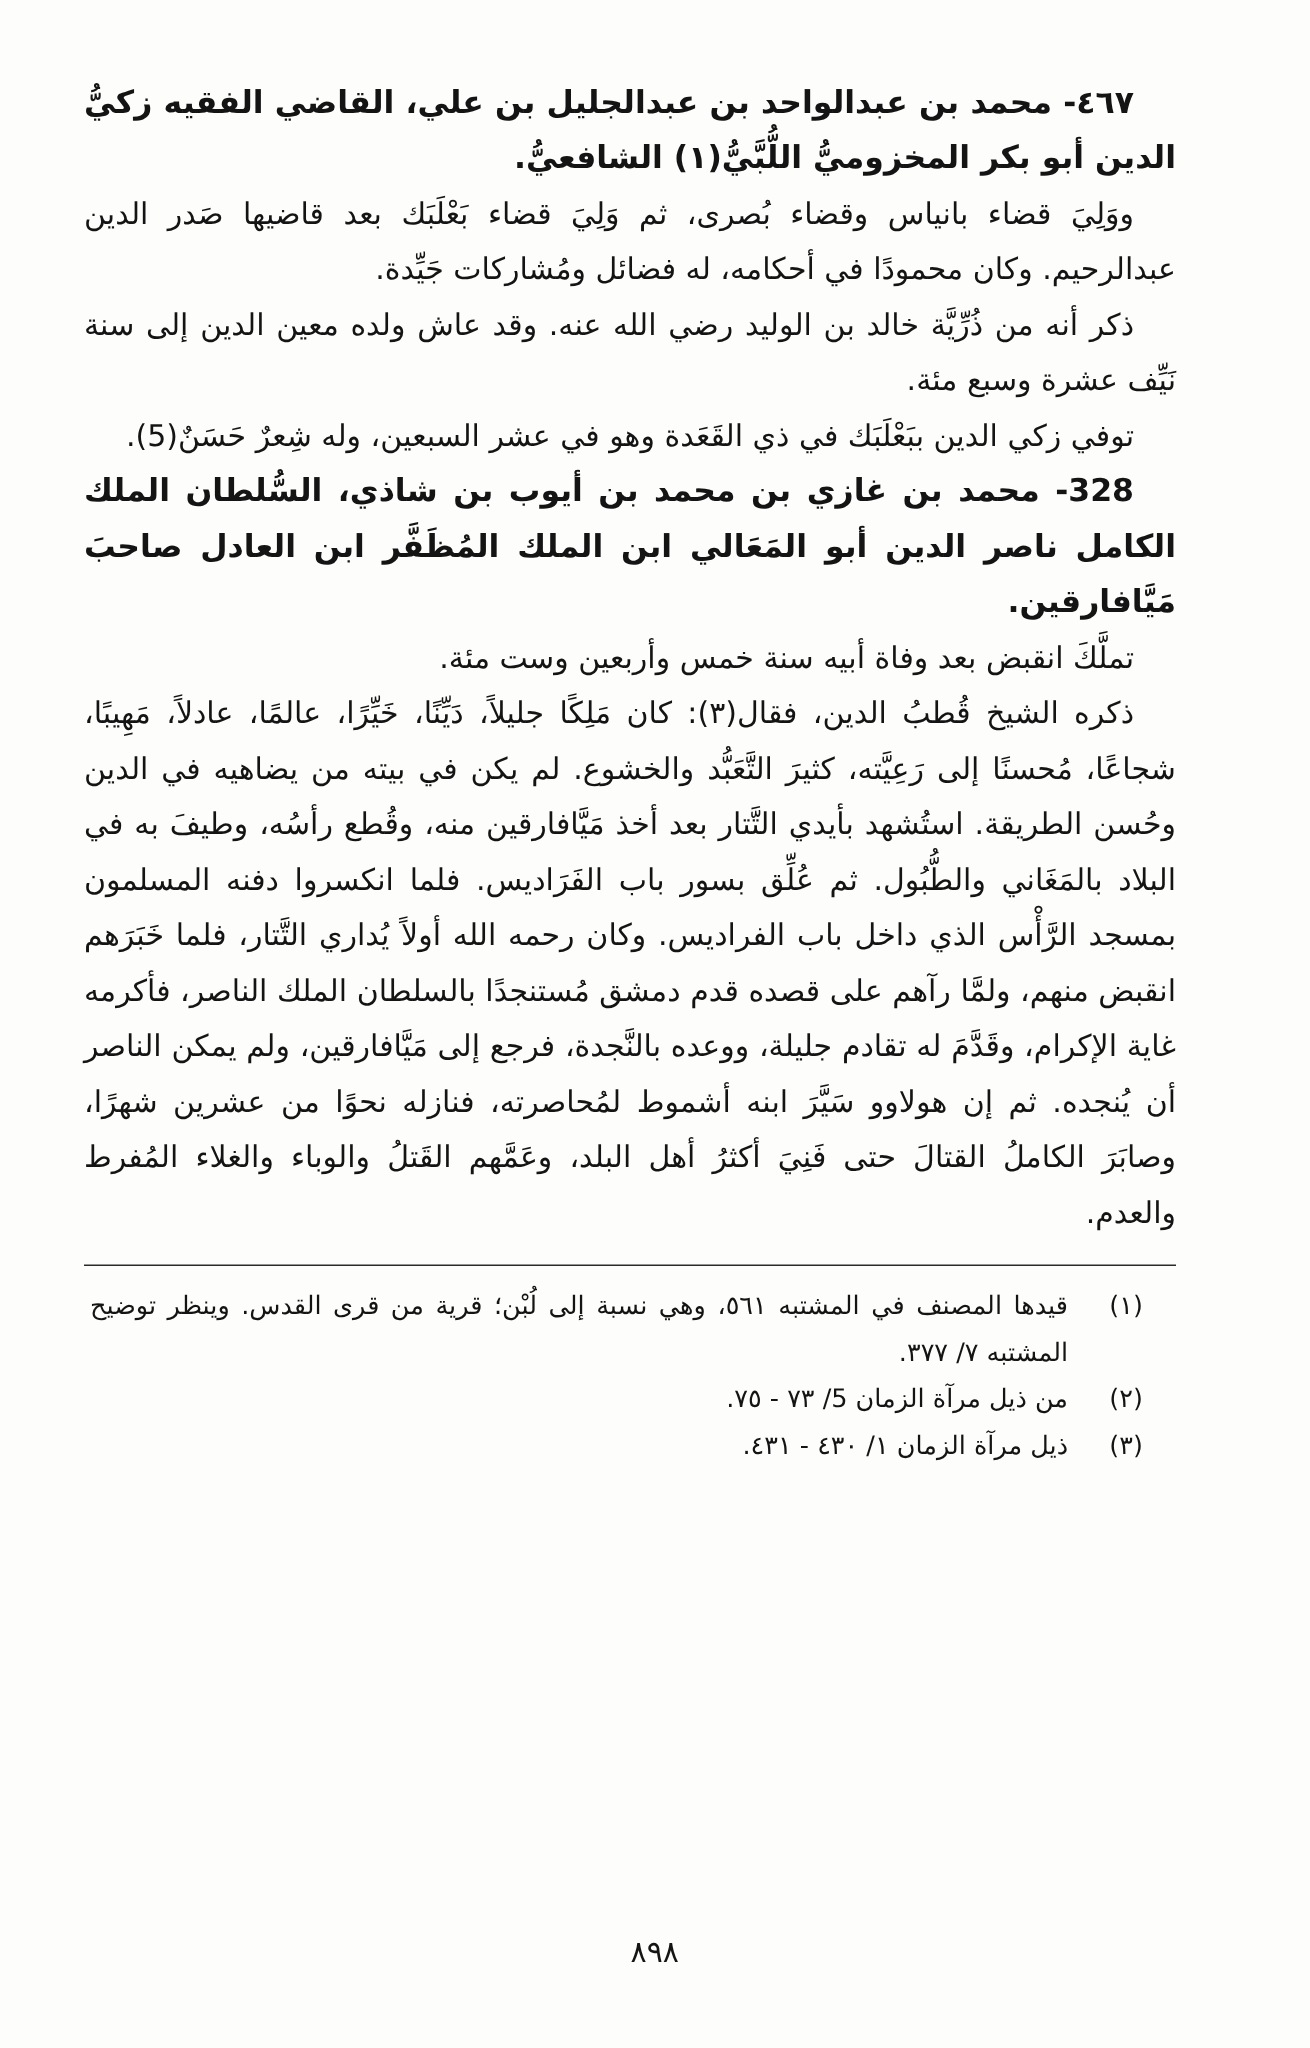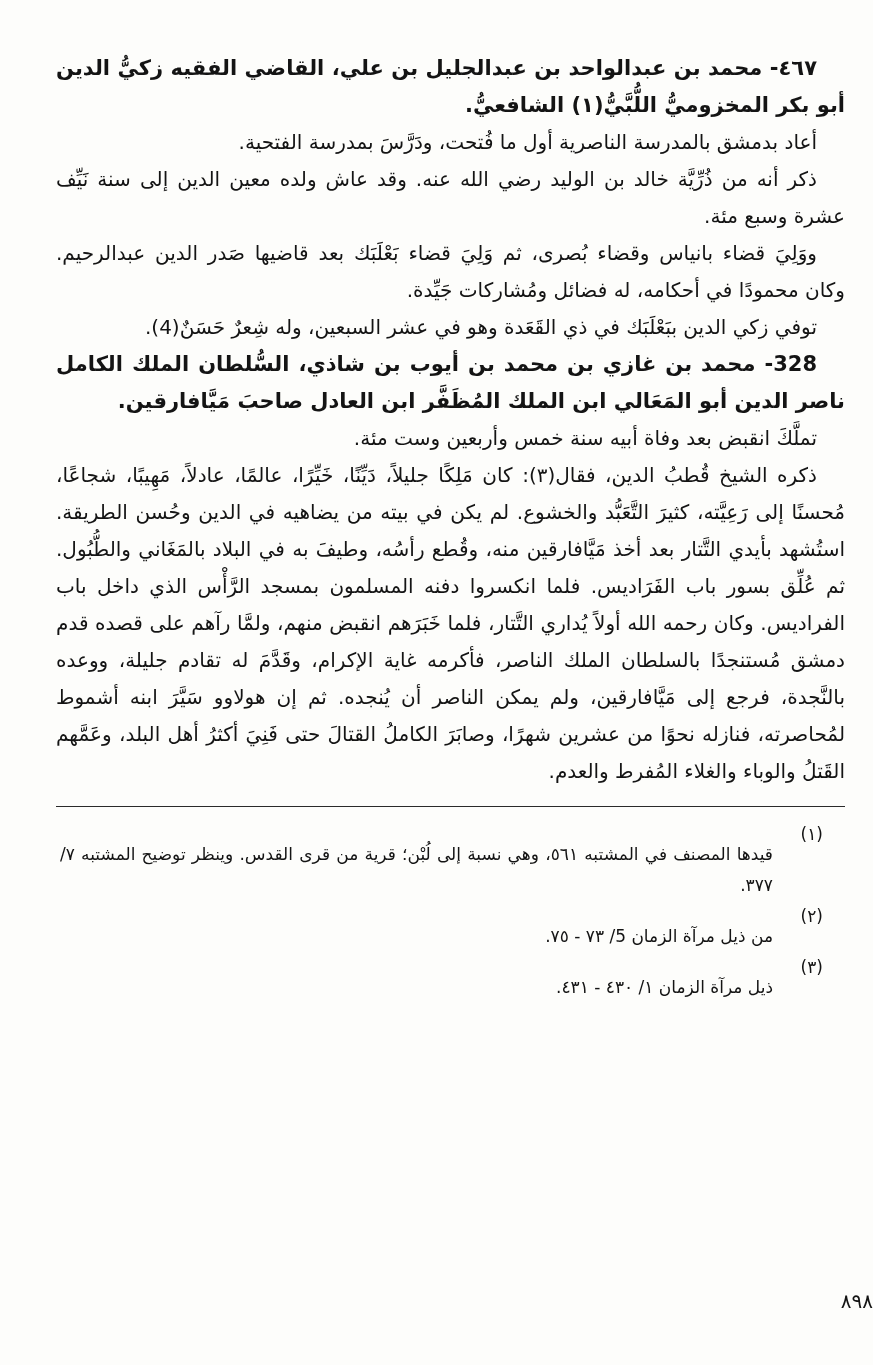--- a/index.html
+++ b/index.html
@@ -16,7 +16,7 @@
     position: relative;
     width: 873px;
     height: 1365px;
-    padding: 50px 28px 0 56px;
+    padding: 50px 89px 0 56px;
     direction: rtl;
   }
   .entry { margin: 0; }

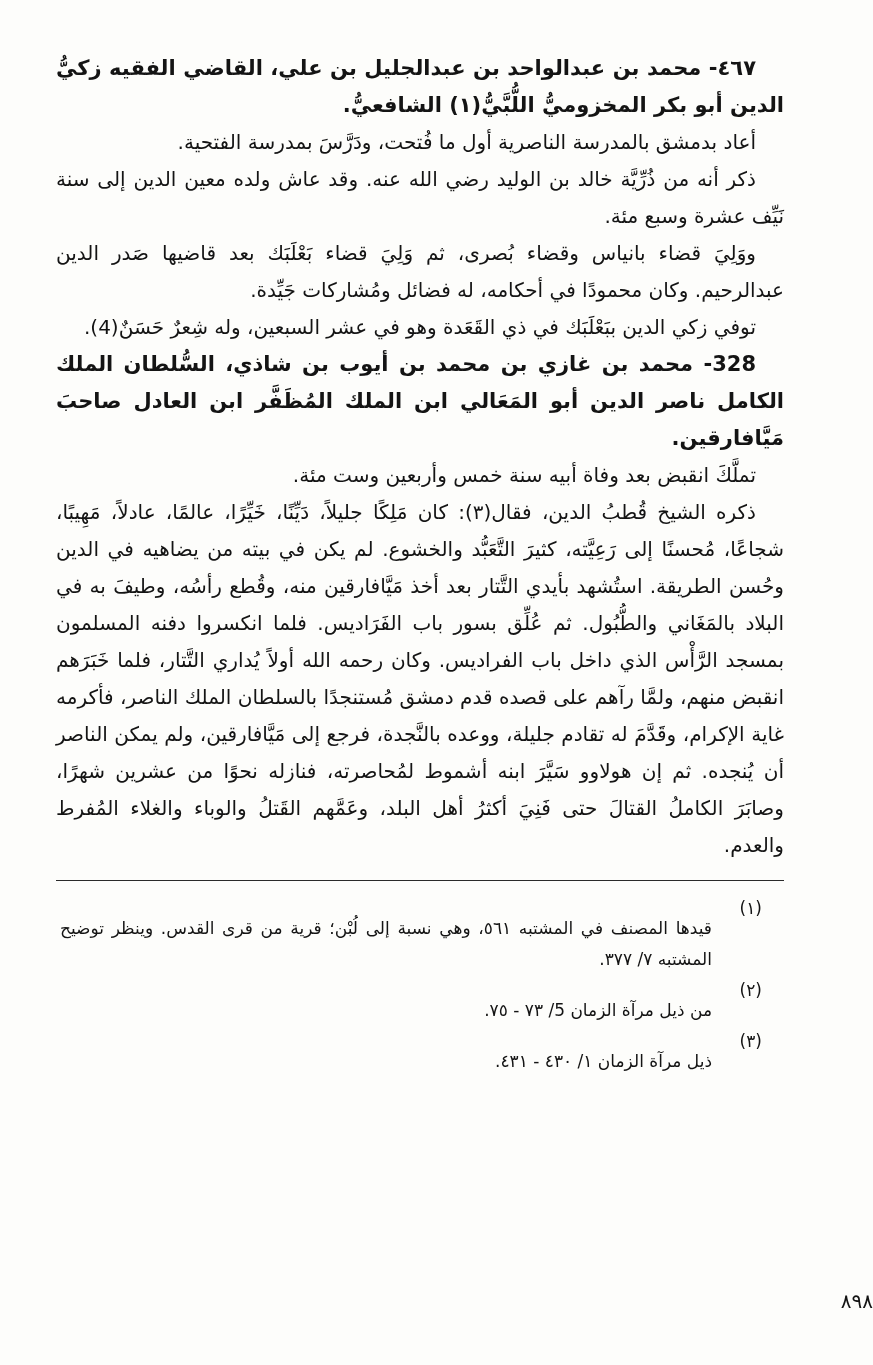--- a/index.html
+++ b/index.html
@@ -70,7 +70,6 @@
 
   <section class="entry">
     <p class="entry-heading">٤٦٧- محمد بن عبدالواحد بن عبدالجليل بن علي، القاضي الفقيه زكيُّ الدين أبو بكر المخزوميُّ اللُّبَّيُّ(١) الشافعيُّ.</p>
-    <p class="para">أعاد بدمشق بالمدرسة الناصرية أول ما فُتحت، ودَرَّسَ بمدرسة الفتحية.</p>
     <p class="para">ذكر أنه من ذُرِّيَّة خالد بن الوليد رضي الله عنه. وقد عاش ولده معين الدين إلى سنة نَيِّف عشرة وسبع مئة.</p>
     <p class="para">ووَلِيَ قضاء بانياس وقضاء بُصرى، ثم وَلِيَ قضاء بَعْلَبَك بعد قاضيها صَدر الدين عبدالرحيم. وكان محمودًا في أحكامه، له فضائل ومُشاركات جَيِّدة.</p>
     <p class="para">توفي زكي الدين ببَعْلَبَك في ذي القَعَدة وهو في عشر السبعين، وله شِعرٌ حَسَنٌ(4).</p>

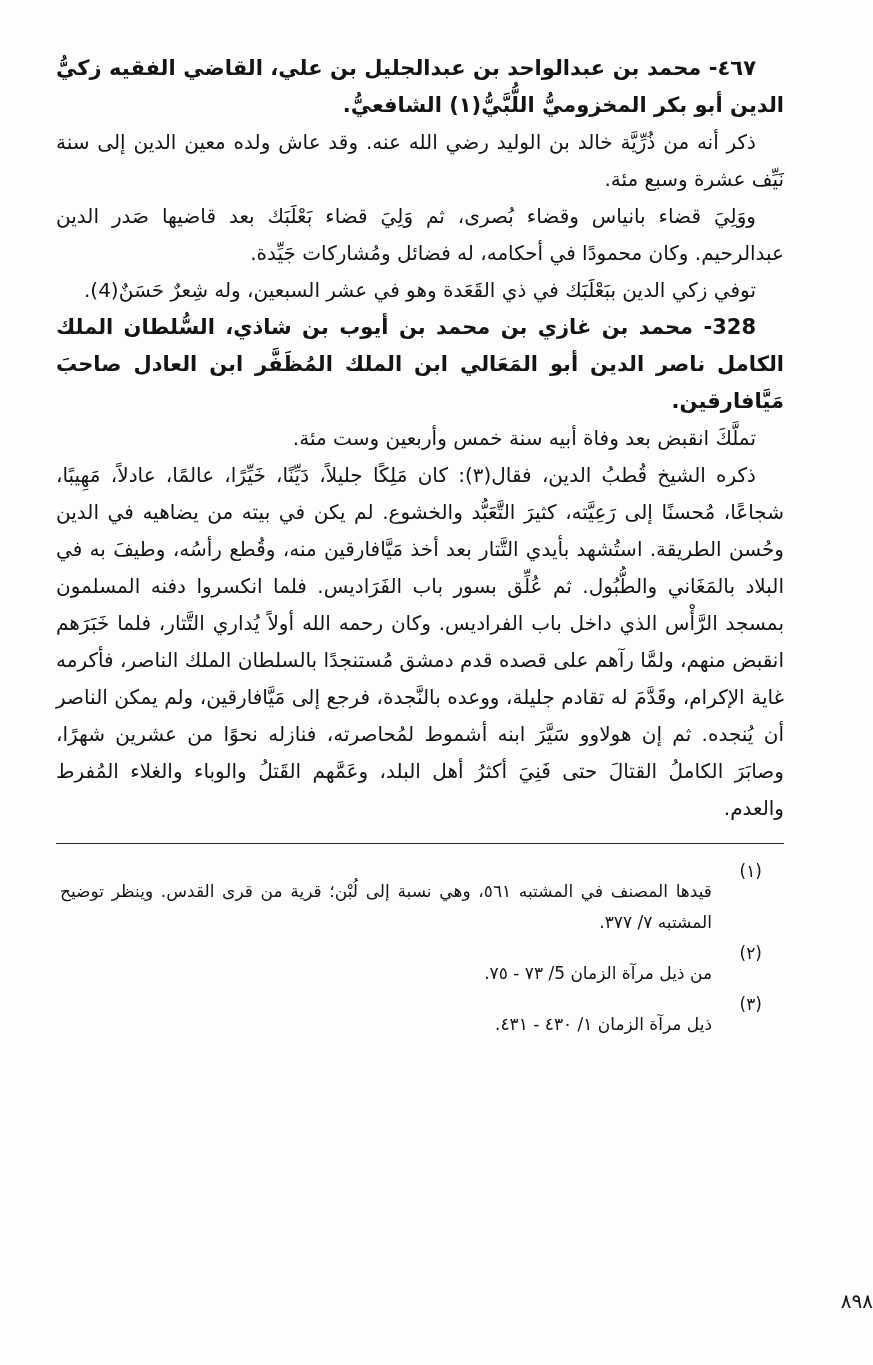--- a/index.html
+++ b/index.html
@@ -70,8 +70,8 @@
 
   <section class="entry">
     <p class="entry-heading">٤٦٧- محمد بن عبدالواحد بن عبدالجليل بن علي، القاضي الفقيه زكيُّ الدين أبو بكر المخزوميُّ اللُّبَّيُّ(١) الشافعيُّ.</p>
+    <p class="para">ووَلِيَ قضاء بانياس وقضاء بُصرى، ثم وَلِيَ قضاء بَعْلَبَك بعد قاضيها صَدر الدين عبدالرحيم. وكان محمودًا في أحكامه، له فضائل ومُشاركات جَيِّدة.</p>
     <p class="para">ذكر أنه من ذُرِّيَّة خالد بن الوليد رضي الله عنه. وقد عاش ولده معين الدين إلى سنة نَيِّف عشرة وسبع مئة.</p>
-    <p class="para">ووَلِيَ قضاء بانياس وقضاء بُصرى، ثم وَلِيَ قضاء بَعْلَبَك بعد قاضيها صَدر الدين عبدالرحيم. وكان محمودًا في أحكامه، له فضائل ومُشاركات جَيِّدة.</p>
     <p class="para">توفي زكي الدين ببَعْلَبَك في ذي القَعَدة وهو في عشر السبعين، وله شِعرٌ حَسَنٌ(4).</p>
   </section>
 

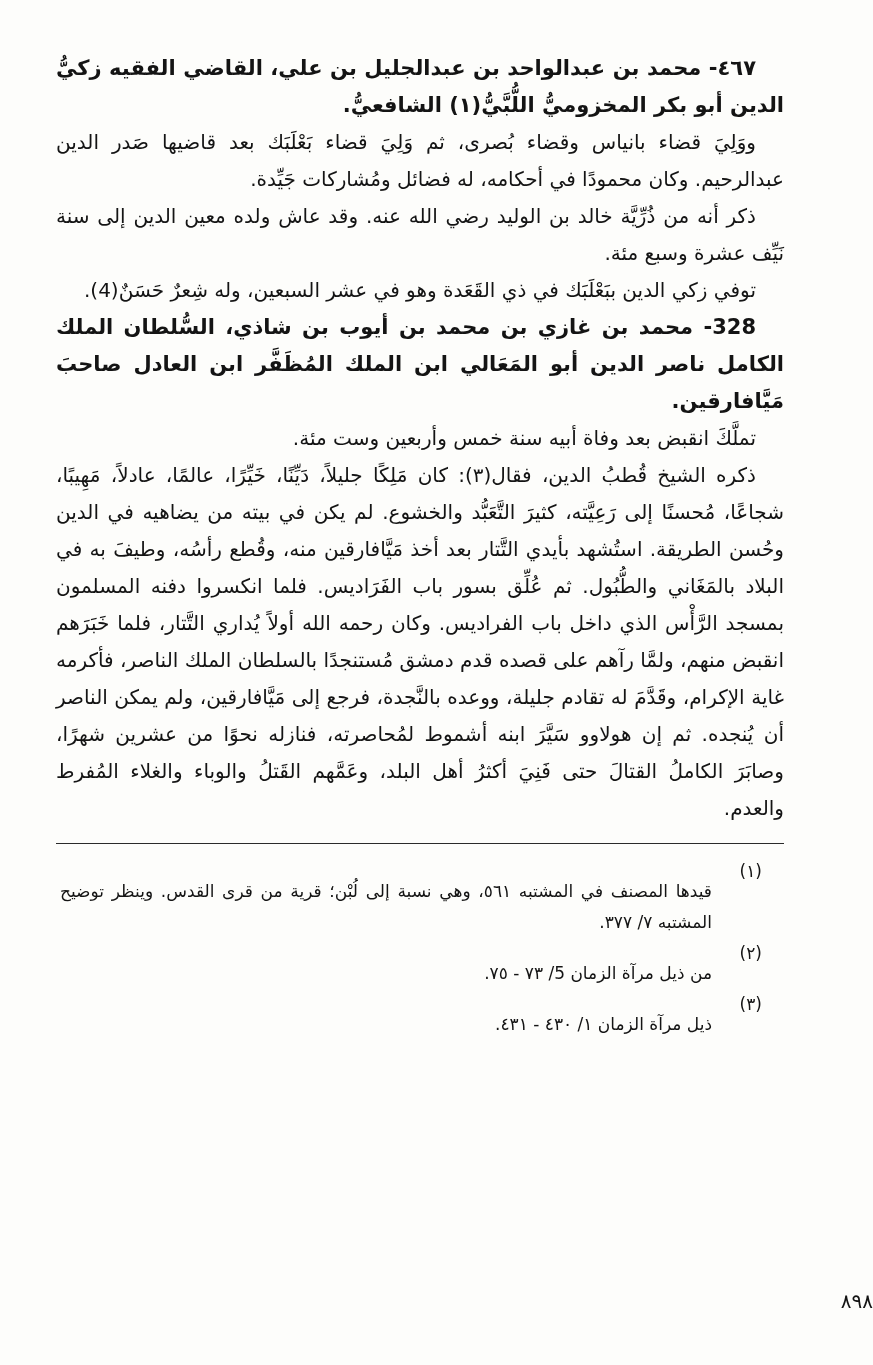--- a/index.html
+++ b/index.html
@@ -72,7 +72,7 @@
     <p class="entry-heading">٤٦٧- محمد بن عبدالواحد بن عبدالجليل بن علي، القاضي الفقيه زكيُّ الدين أبو بكر المخزوميُّ اللُّبَّيُّ(١) الشافعيُّ.</p>
     <p class="para">ووَلِيَ قضاء بانياس وقضاء بُصرى، ثم وَلِيَ قضاء بَعْلَبَك بعد قاضيها صَدر الدين عبدالرحيم. وكان محمودًا في أحكامه، له فضائل ومُشاركات جَيِّدة.</p>
     <p class="para">ذكر أنه من ذُرِّيَّة خالد بن الوليد رضي الله عنه. وقد عاش ولده معين الدين إلى سنة نَيِّف عشرة وسبع مئة.</p>
-    <p class="para">توفي زكي الدين ببَعْلَبَك في ذي القَعَدة وهو في عشر السبعين، وله شِعرٌ حَسَنٌ(4).</p>
+    <p class="para">توفي زكي الدين ببَعْلَبَك في ذي القَعَدة وهو في عشر السبعين، وله شِعرٌ حَسَنٌ(5).</p>
   </section>
 
   <section class="entry">

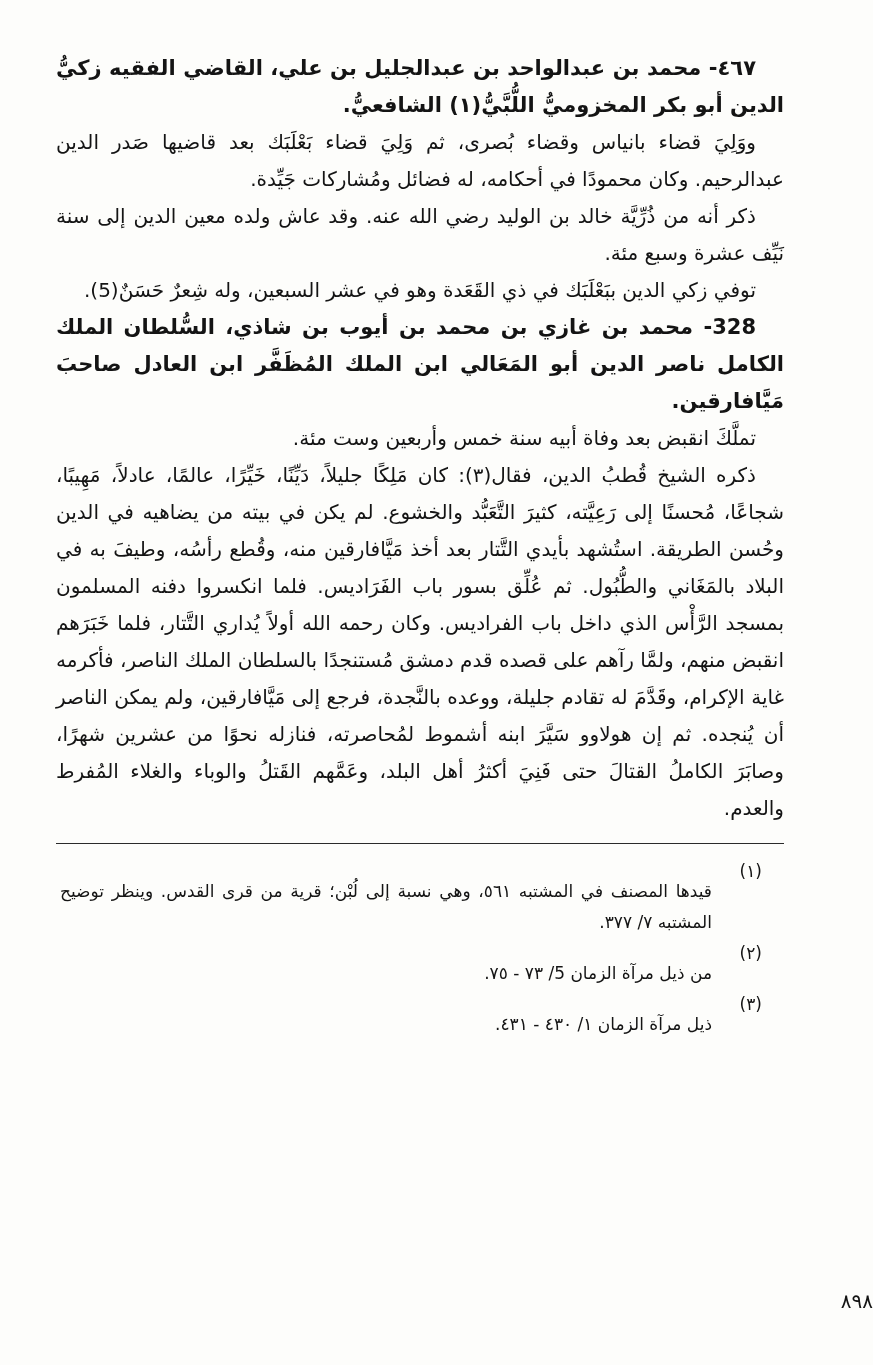--- a/index.html
+++ b/index.html
@@ -53,7 +53,7 @@
     text-align: justify;
   }
   .fn-marker { flex: 0 0 auto; min-width: 36px; }
-  .fn-text { flex: 1 1 auto; margin-top: 20px; }
+  .fn-text { flex: 1 1 auto; }
   .page-number {
     position: absolute;
     left: 0;

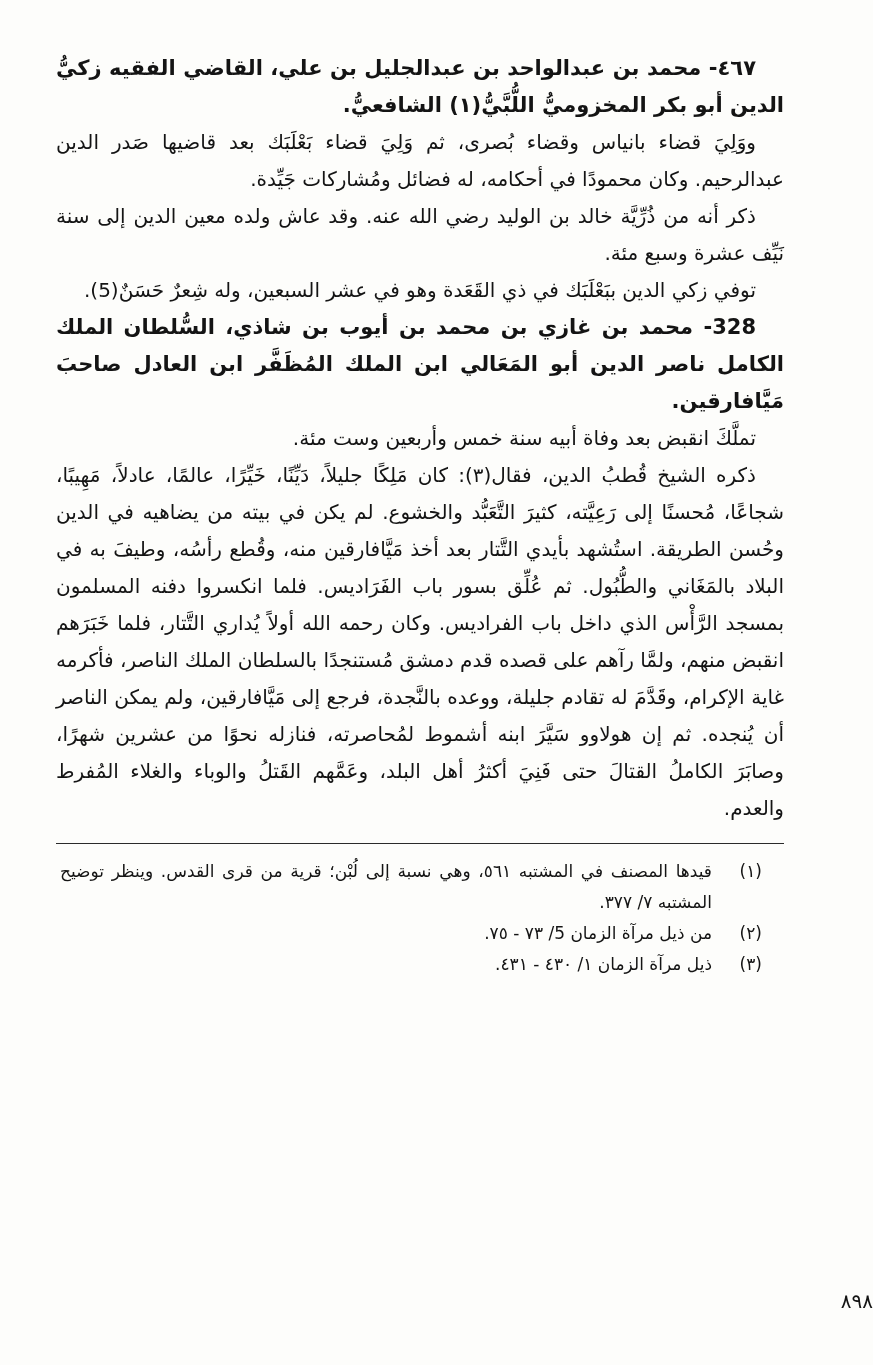--- a/index.html
+++ b/index.html
@@ -59,6 +59,7 @@
     left: 0;
     right: 0;
     bottom: 52px;
+    text-align: center;
     font-size: 20px;
     letter-spacing: 2px;
   }

